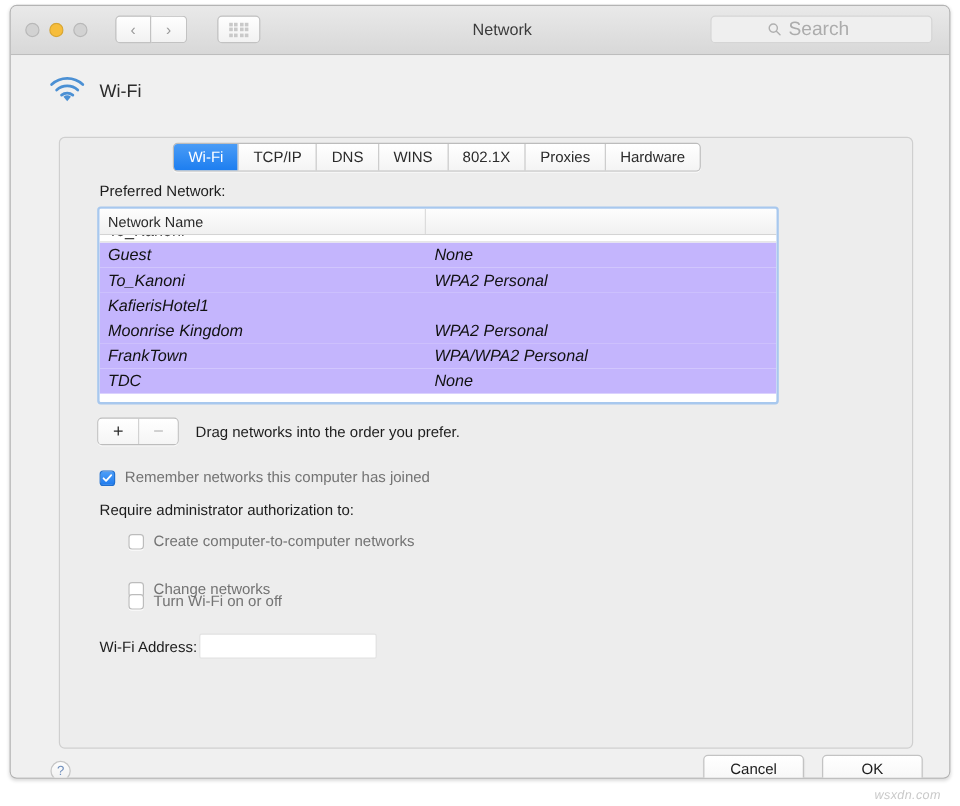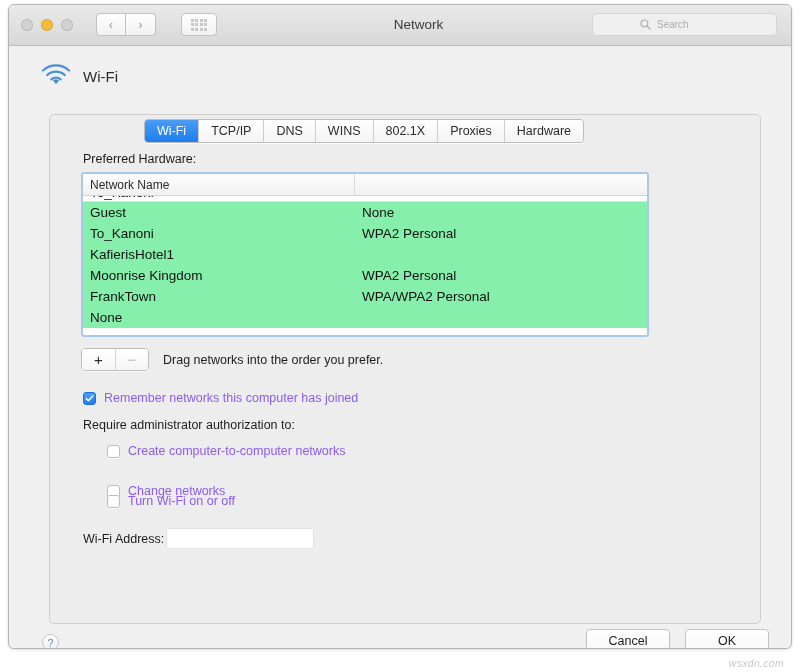--- a/index.html
+++ b/index.html
@@ -90,7 +90,7 @@
     border: 1px solid #d5d5d5;
     border-radius: 4px;
     display: flex; align-items: center;
-    color: #acacac; font-size: 10px;
+    color: #acacac; font-size: 16px;
   }
   .searchfield .sicon {
     margin-left: 47px; margin-right: 6px;

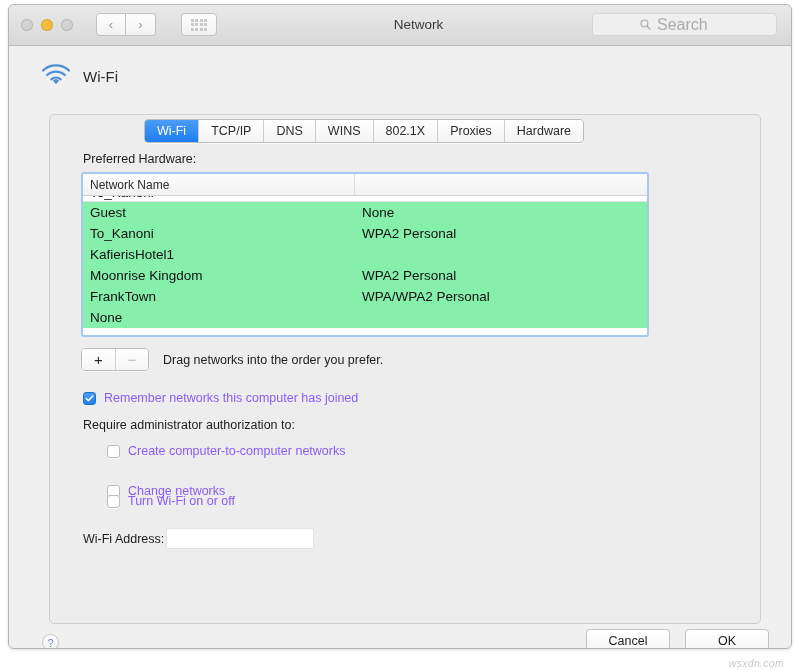--- a/index.html
+++ b/index.html
@@ -384,7 +384,7 @@
         <div class="tab"><span>Hardware</span></div>
       </div>
 
-      <div class="section-label">Preferred Hardware:</div>
+      <div class="section-label">Preferred Network:</div>
 
       <div class="tablewrap">
         <div class="thead">

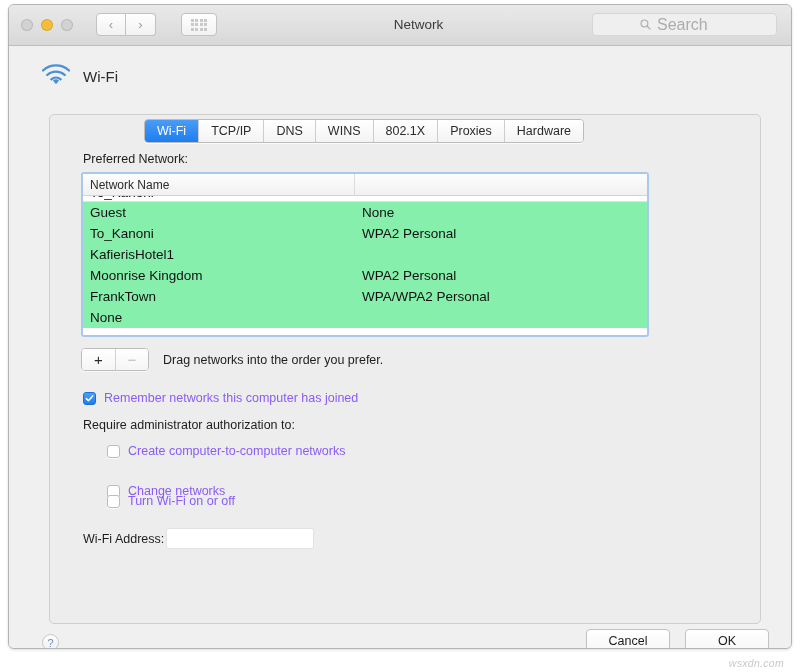--- a/index.html
+++ b/index.html
@@ -196,7 +196,8 @@
     align-items: center;
     font-size: 13.5px;
     color: #111111;
-    background: #86efac;
+    background: #c4b5fd;
+    font-style: italic;
   }
   .tdcell { padding-left: 7px; }
   .tdcell.c1 { width: 272px; }

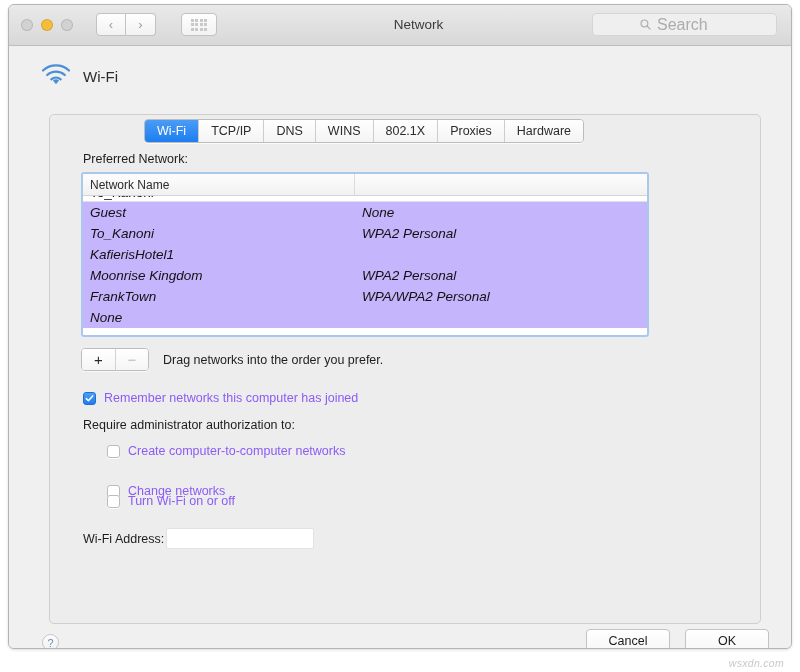--- a/index.html
+++ b/index.html
@@ -416,6 +416,7 @@
             <div class="tdcell c2">WPA/WPA2 Personal</div>
           </div>
           <div class="trow">
+            <div class="tdcell c1">TDC</div>
             <div class="tdcell c2">None</div>
           </div>
         </div>

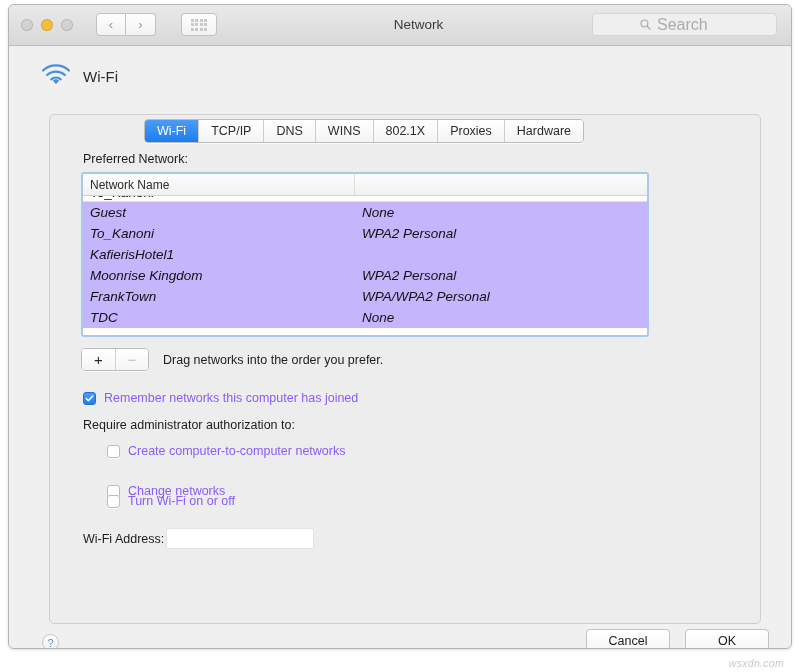--- a/index.html
+++ b/index.html
@@ -233,7 +233,7 @@
   .chkline {
     position: absolute;
     display: flex; align-items: center;
-    font-size: 12.5px; color: #8b5cf6;
+    font-size: 12.5px; color: #737373;
   }
   .cb {
     width: 13px; height: 13px;

